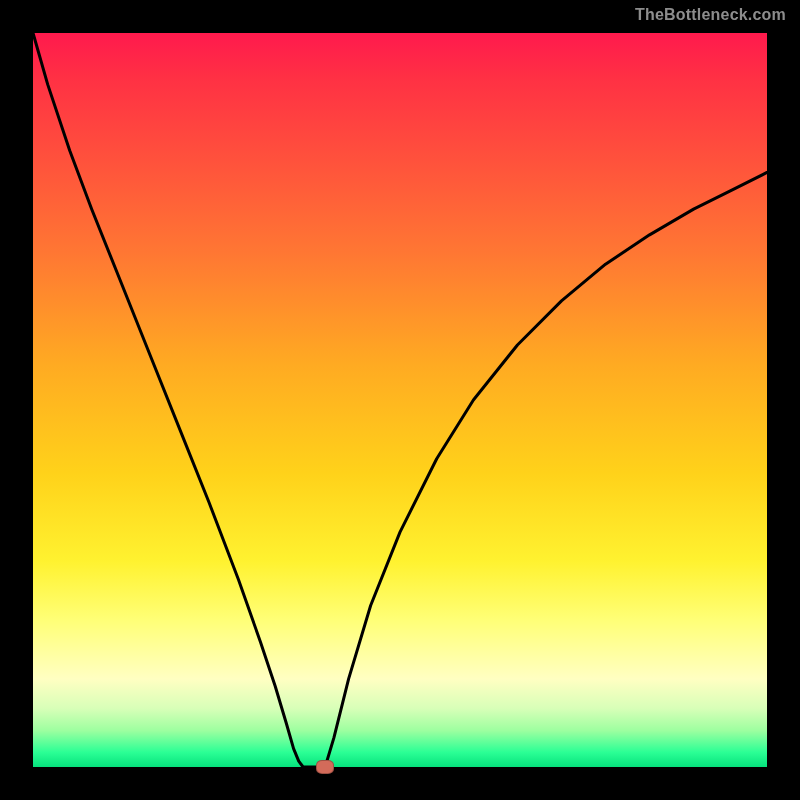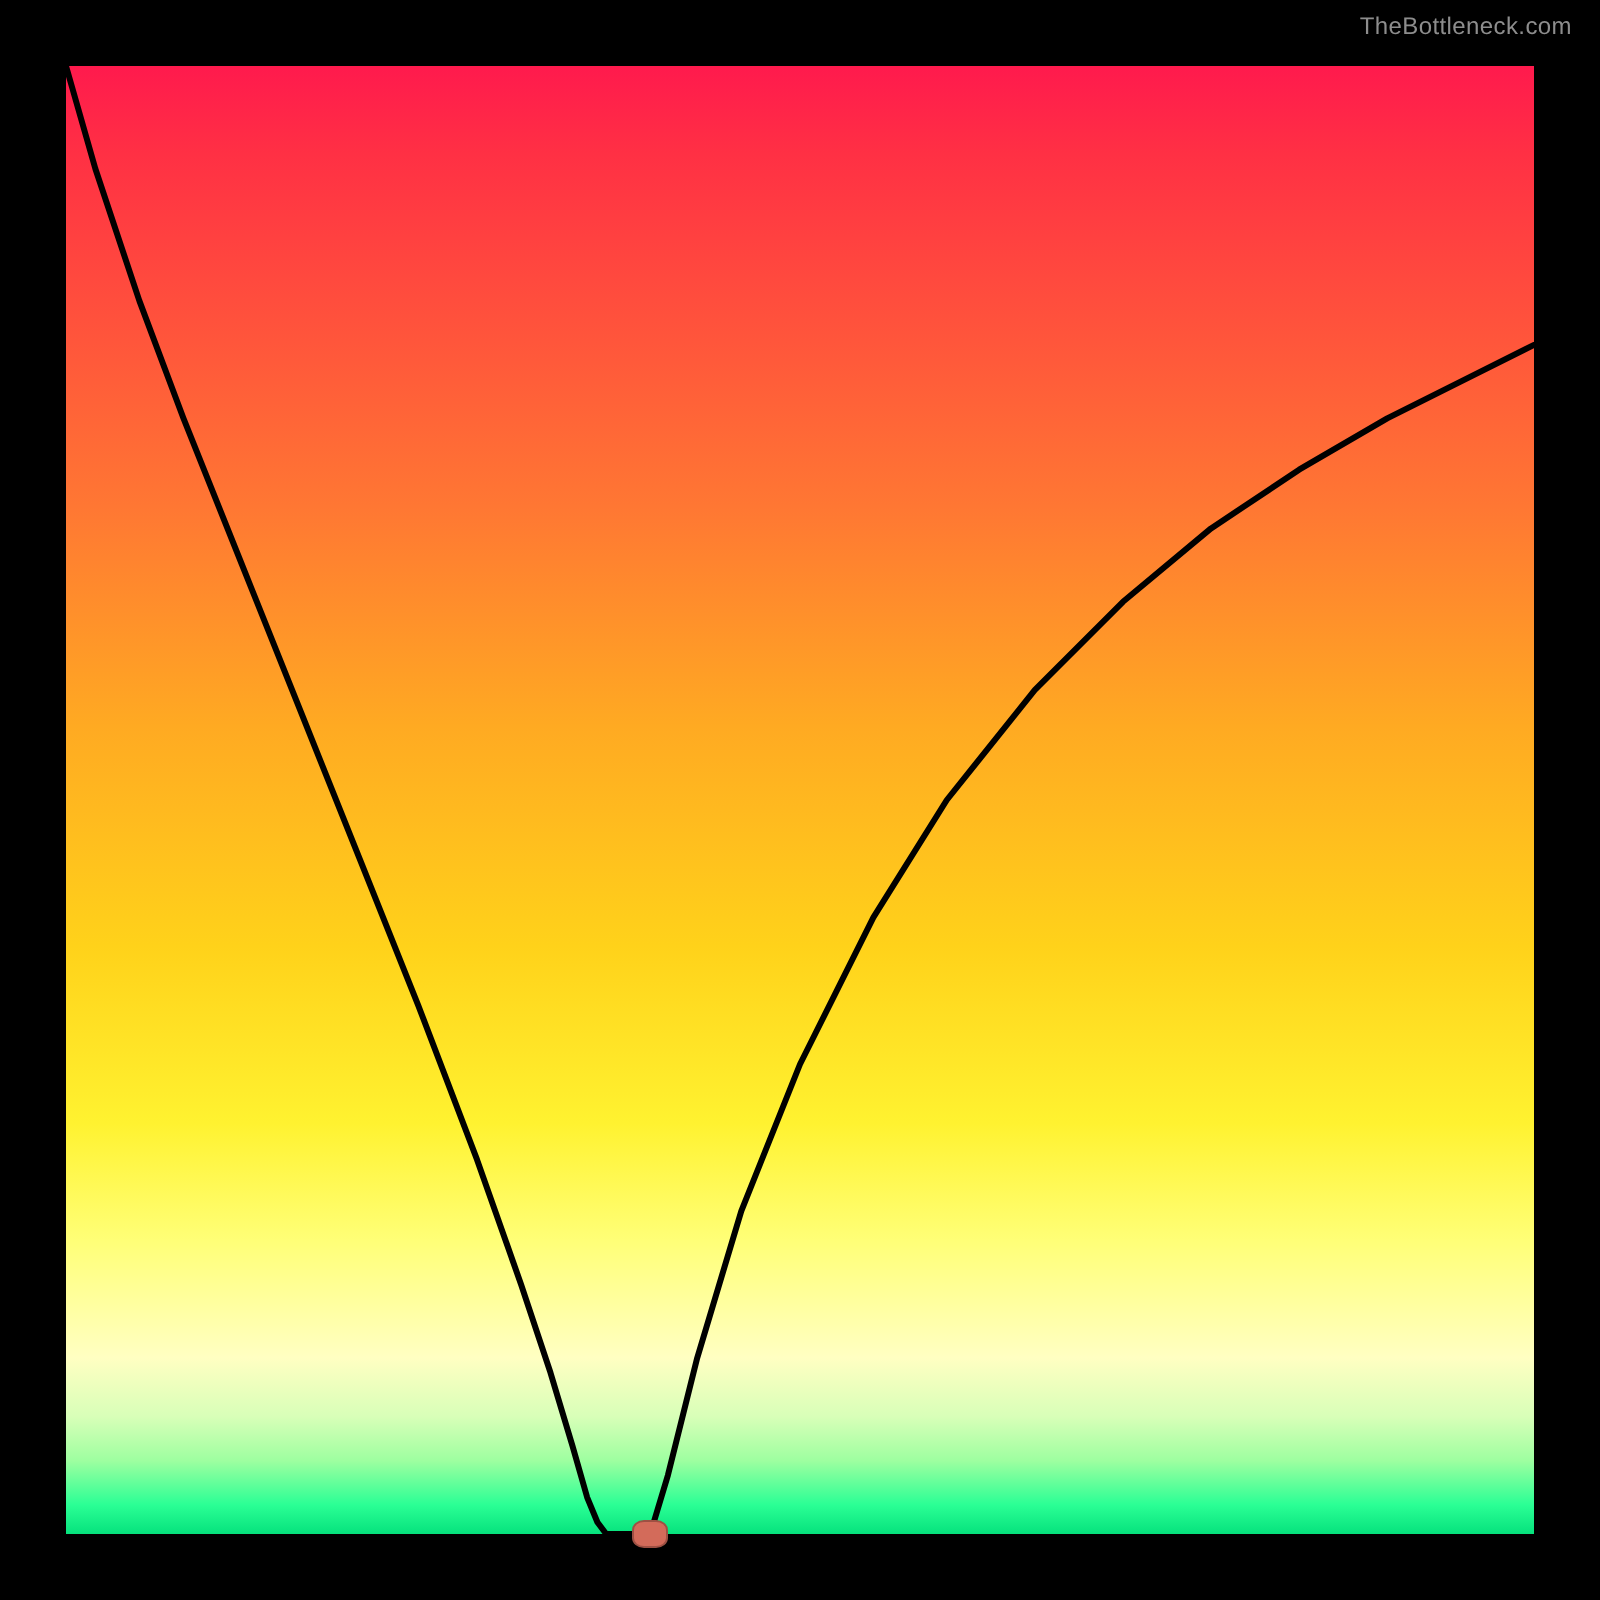--- a/index.html
+++ b/index.html
@@ -63,8 +63,8 @@
     top: 6px;
     right: 14px;
     color: #8d8d8d;
-    font-size: 12px;
-    font-weight: 400;
+    font-size: 16px;
+    font-weight: 700;
     letter-spacing: 0.2px;
     user-select: none;
   }

